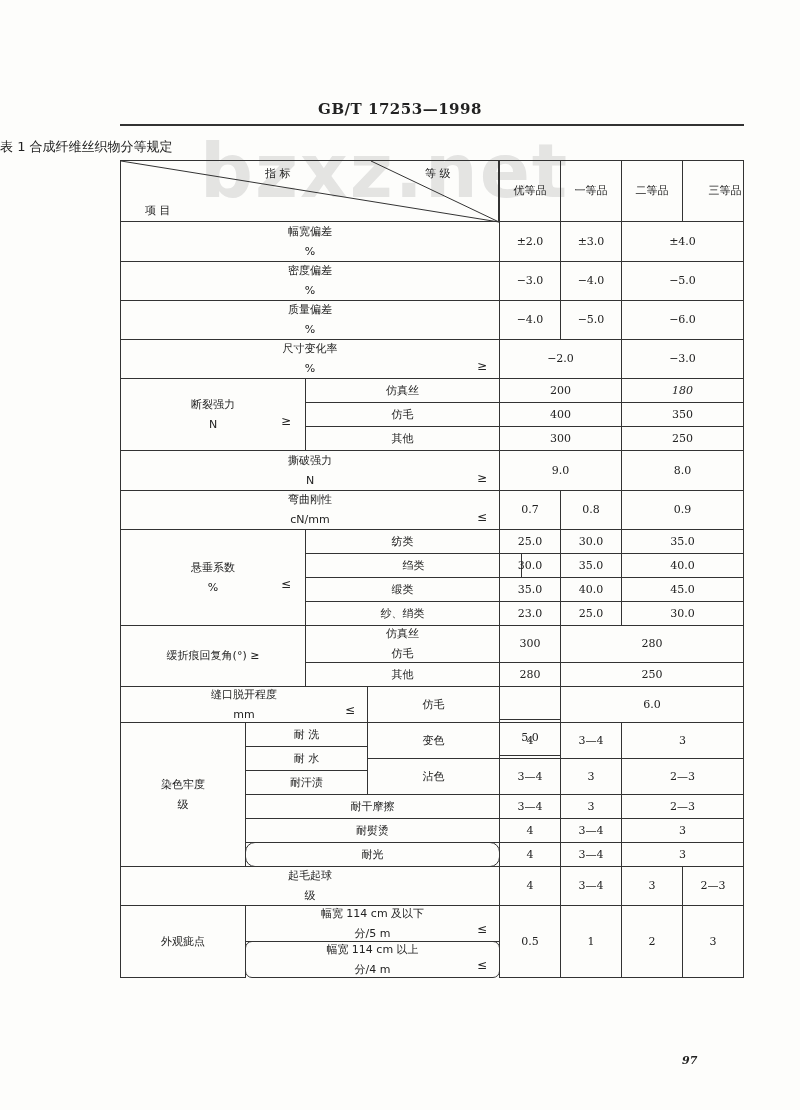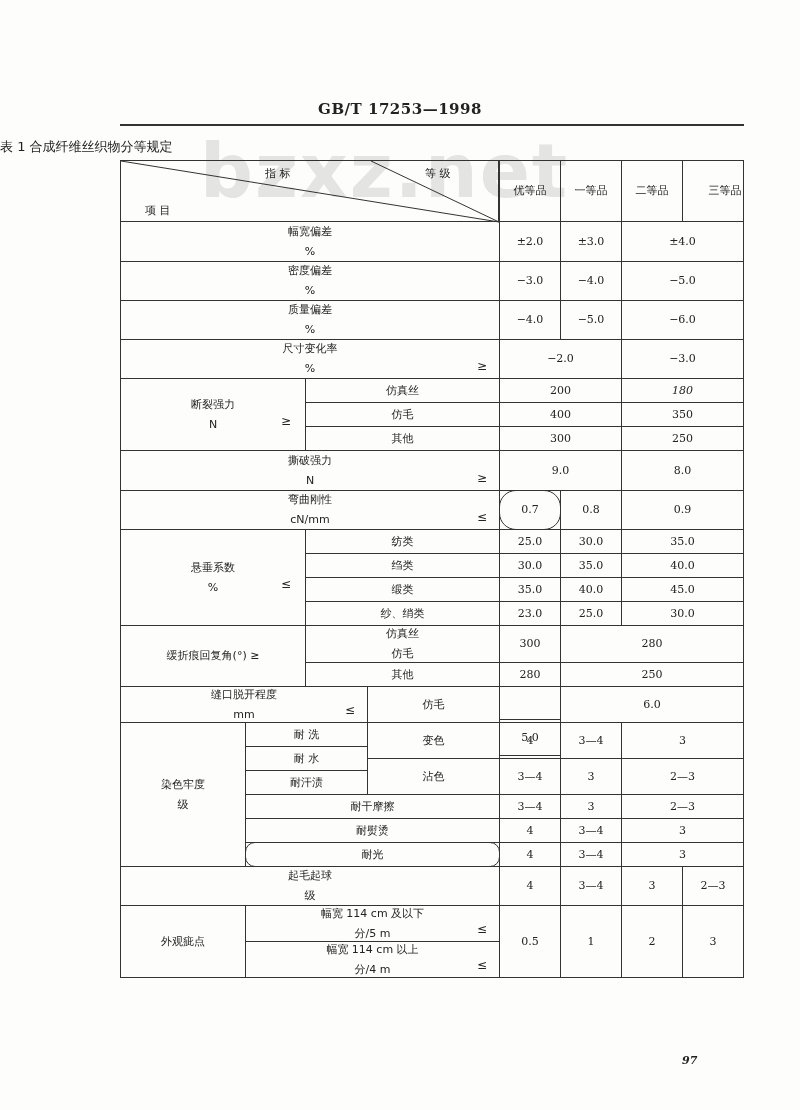--- a/index.html
+++ b/index.html
@@ -153,7 +153,7 @@
     <span>cN/mm</span>
     <span class="sym">≤</span>
   </div>
-<div class="c num" style="left:500px;top:491px;width:62px;height:40px;border-radius:17px;">
+<div class="c num" style="left:500px;top:491px;width:62px;height:40px;">
     <span>0.7</span>
   </div>
 <div class="c num" style="left:561px;top:491px;width:62px;height:40px;">

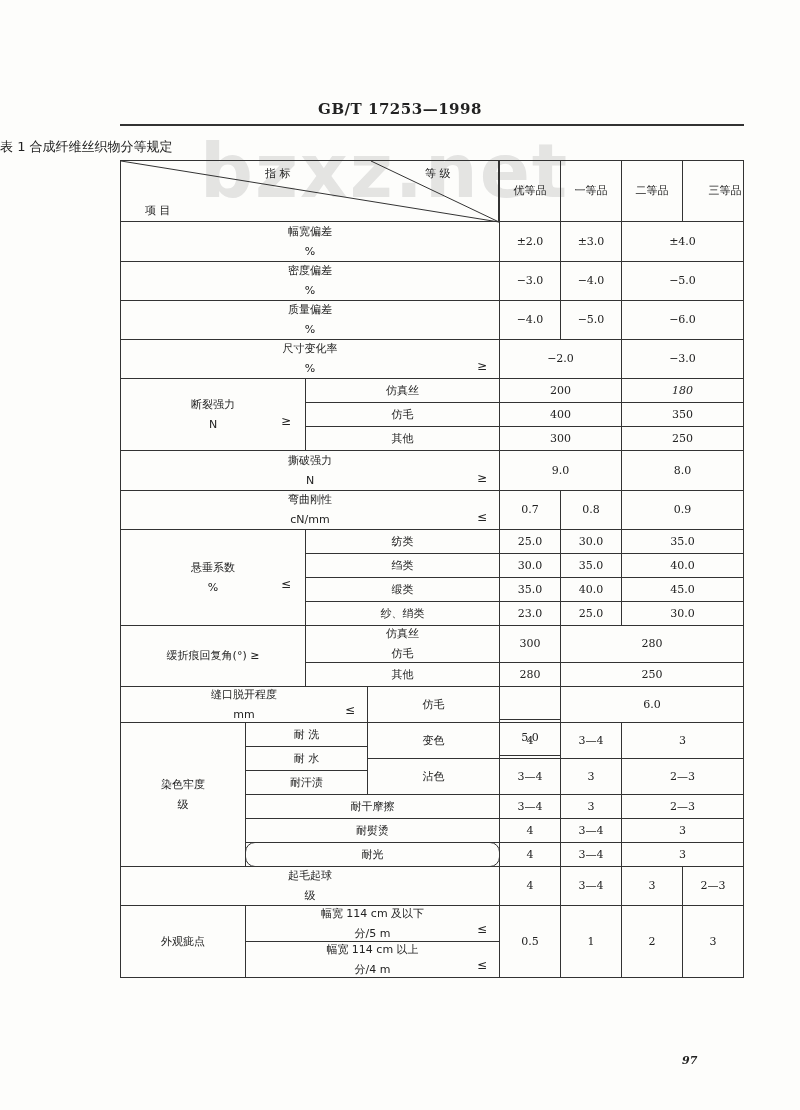--- a/index.html
+++ b/index.html
@@ -180,7 +180,7 @@
 <div class="c num" style="left:622px;top:530px;width:123px;height:25px;">
     <span>35.0</span>
   </div>
-<div class="c" style="left:306px;top:554px;width:195px;height:25px;">
+<div class="c" style="left:306px;top:554px;width:217px;height:25px;">
     <span>绉类</span>
   </div>
 <div class="c num" style="left:500px;top:554px;width:62px;height:25px;">

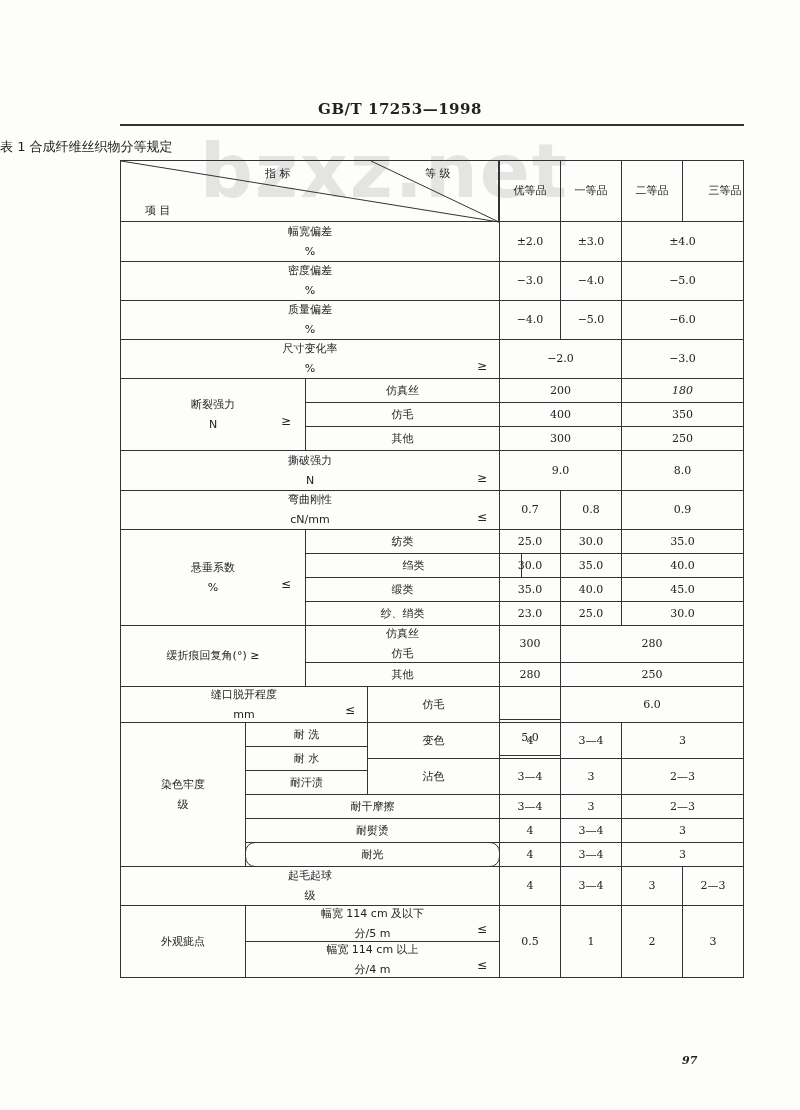--- a/index.html
+++ b/index.html
@@ -354,7 +354,7 @@
     <span>分/5 m</span>
     <span class="sym">≤</span>
   </div>
-<div class="c" style="left:246px;top:942px;width:255px;height:37px;">
+<div class="c" style="left:246px;top:942px;width:255px;height:37px;border-radius:7px;">
     <span>幅宽 114 cm 以上</span>
     <span>分/4 m</span>
     <span class="sym">≤</span>

